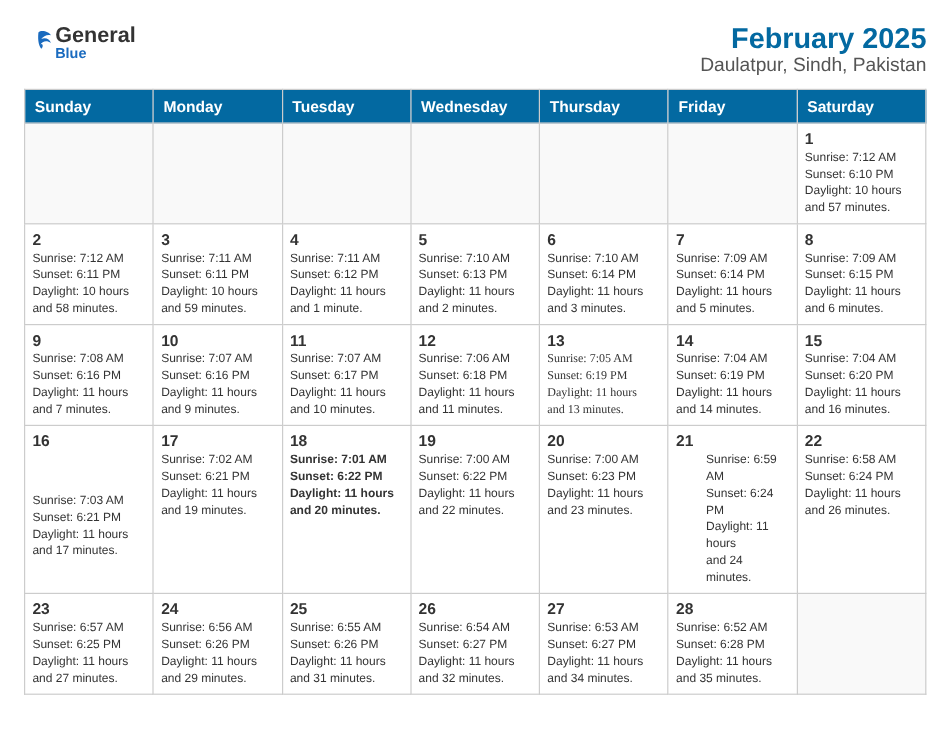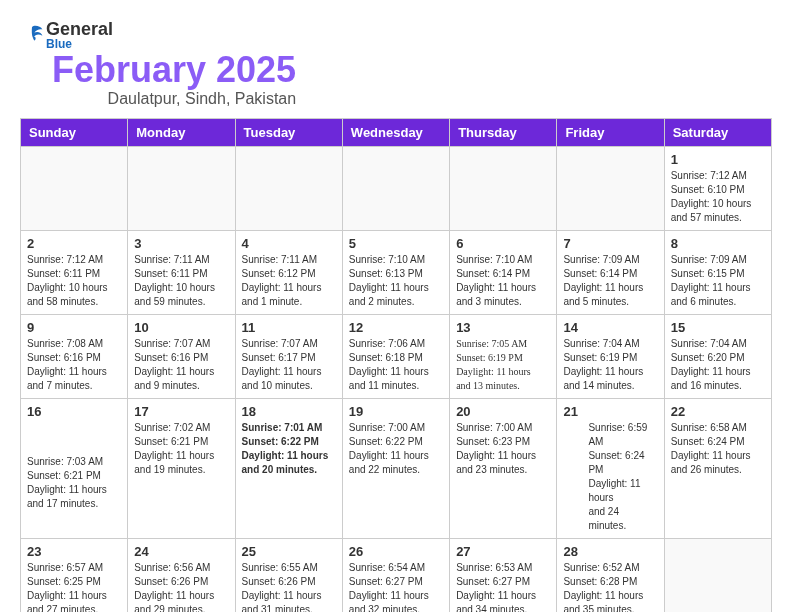--- a/index.html
+++ b/index.html
@@ -15,7 +15,6 @@
       justify-content: space-between;
       align-items: flex-start;
       margin-bottom: 10px;
-      flex-direction: column;
     }
     .logo-general {
       font-size: 18px;

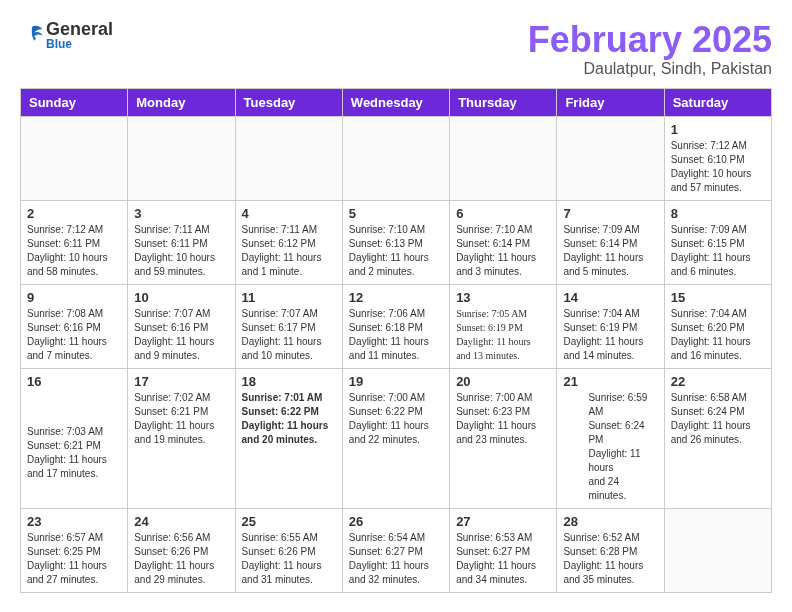--- a/index.html
+++ b/index.html
@@ -32,9 +32,9 @@
       text-align: right;
     }
     .month-title {
-      font-size: 36px;
-      font-weight: bold;
-      color: #8b5cf6;
+      font-size: 24px;
+      font-weight: bold;
+      color: #0369a1;
       line-height: 1.1;
       margin-left: 32px;
     }

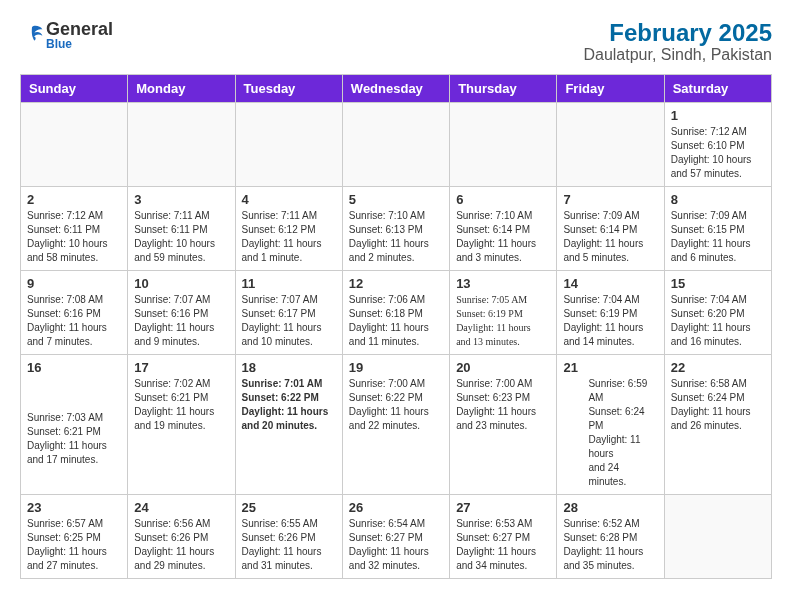--- a/index.html
+++ b/index.html
@@ -48,7 +48,7 @@
       border: 1px solid #ccc;
     }
     .calendar th {
-      background-color: #6d28d9;
+      background-color: #0369a1;
       color: #fff;
       text-align: left;
       padding: 6px 8px;

